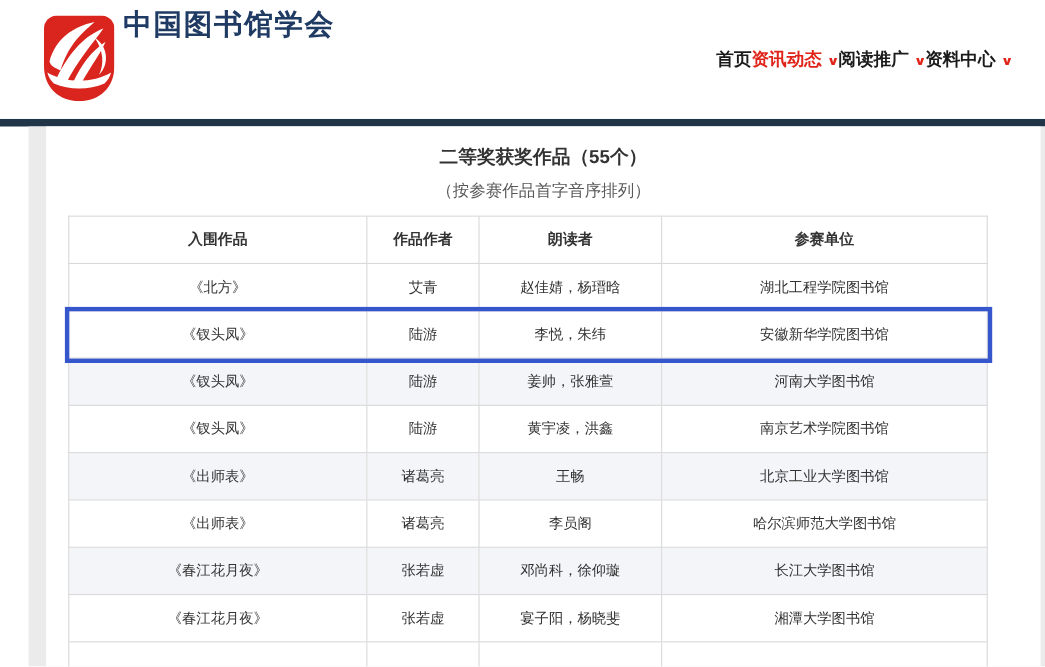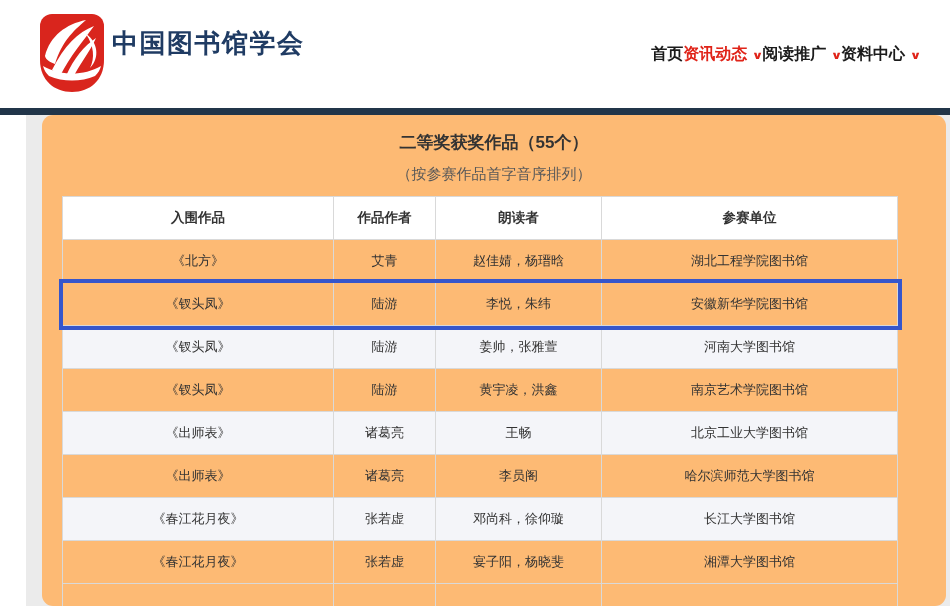--- a/index.html
+++ b/index.html
@@ -23,7 +23,7 @@
   }
   .logo-mark { width: 64px; height: 78px; display: block; }
   .logo-text {
-    position: absolute; left: 112px; top: 26px;
+    position: absolute; left: 112px; top: 5px;
     font-size: 26px; font-weight: bold;
     color: var(--logo-text, #1f3b63);
     line-height: 35px; letter-spacing: 1.5px;

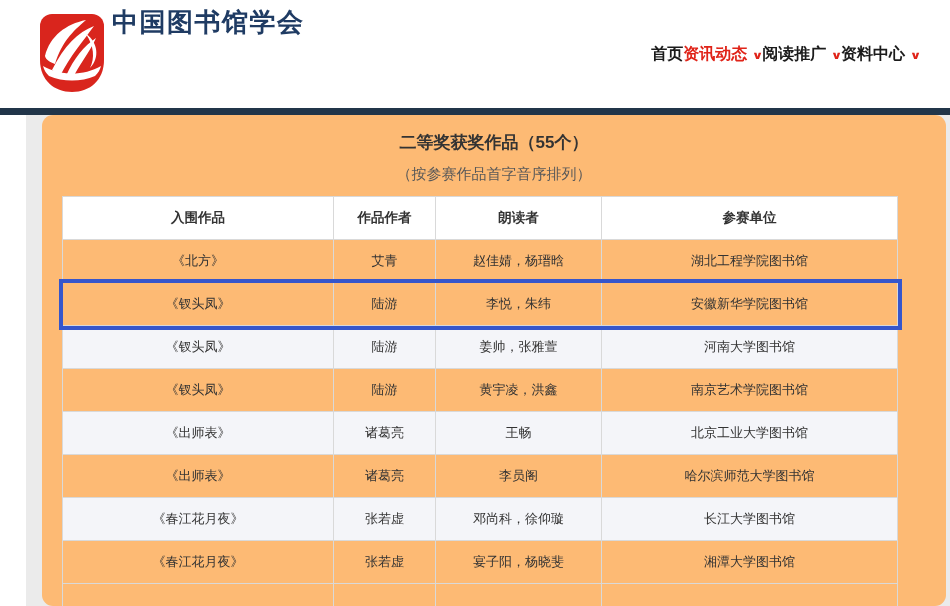--- a/index.html
+++ b/index.html
@@ -58,9 +58,8 @@
   .content-card {
     margin-left: 16px;
     width: 904px; height: 100%;
-    background: #fdba74;
+    background: #ffffff;
     padding-top: 17px;
-    border-radius: 11px;
   }
   .page-title {
     text-align: center;

